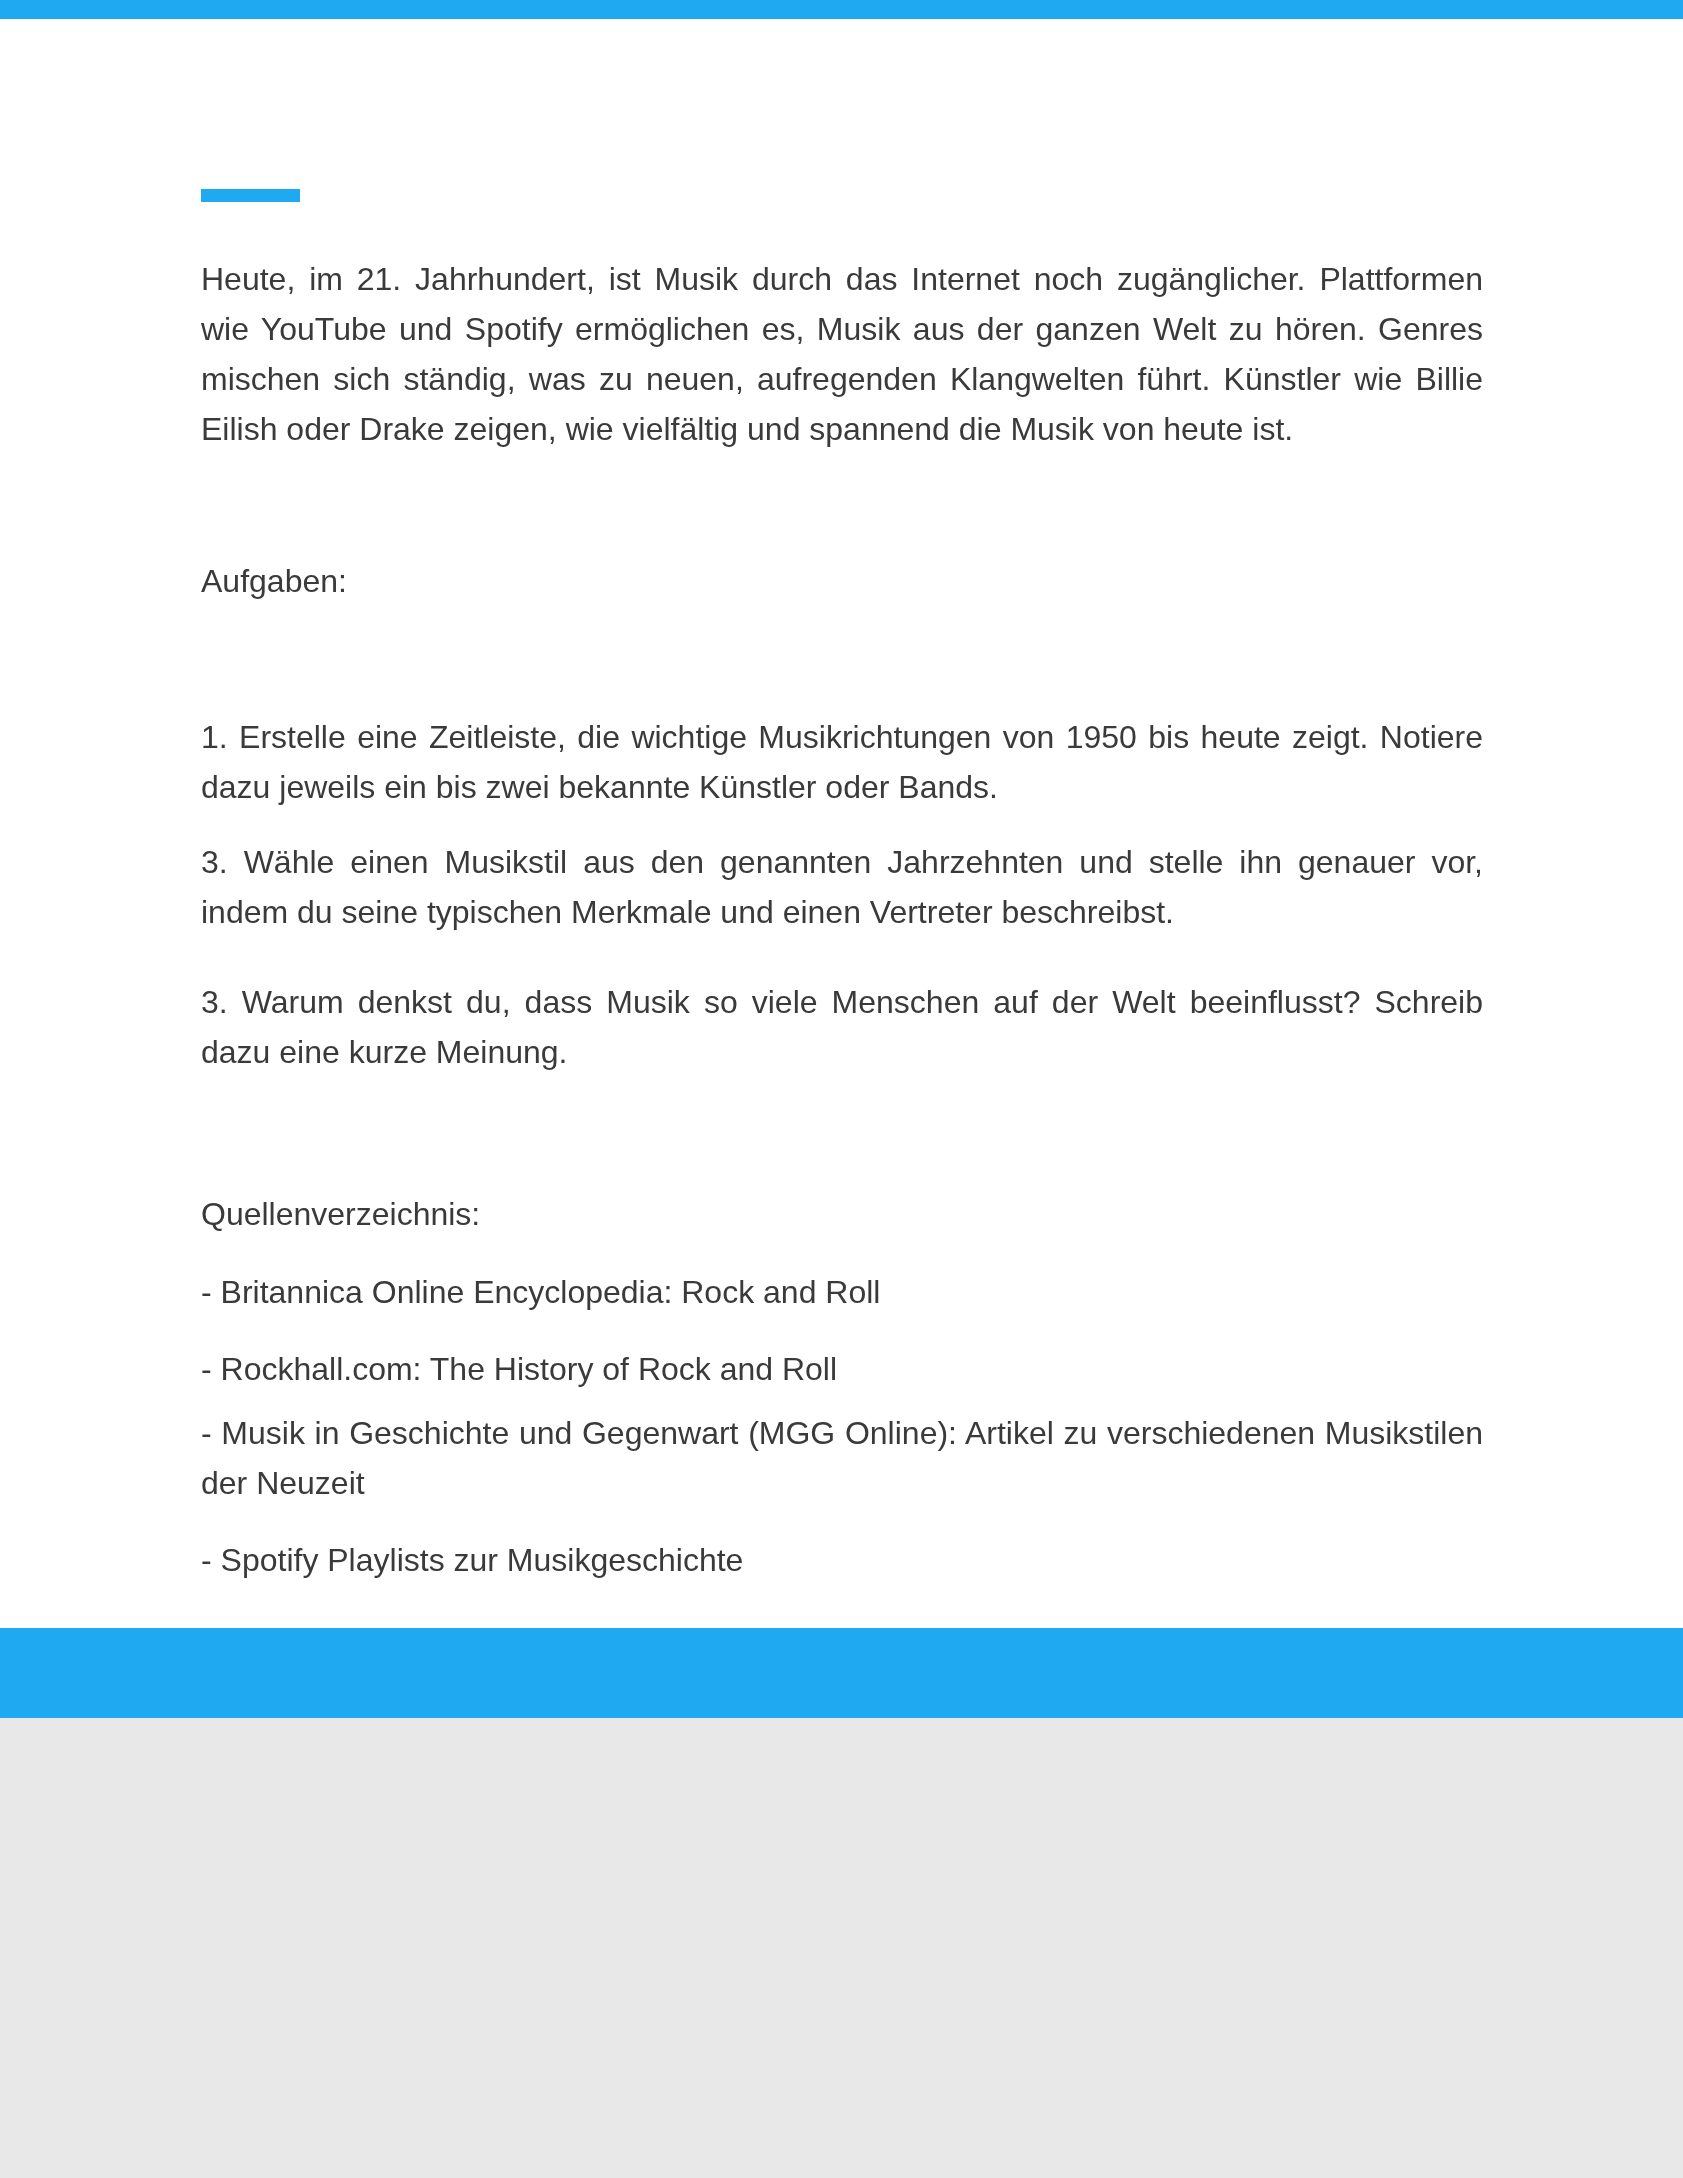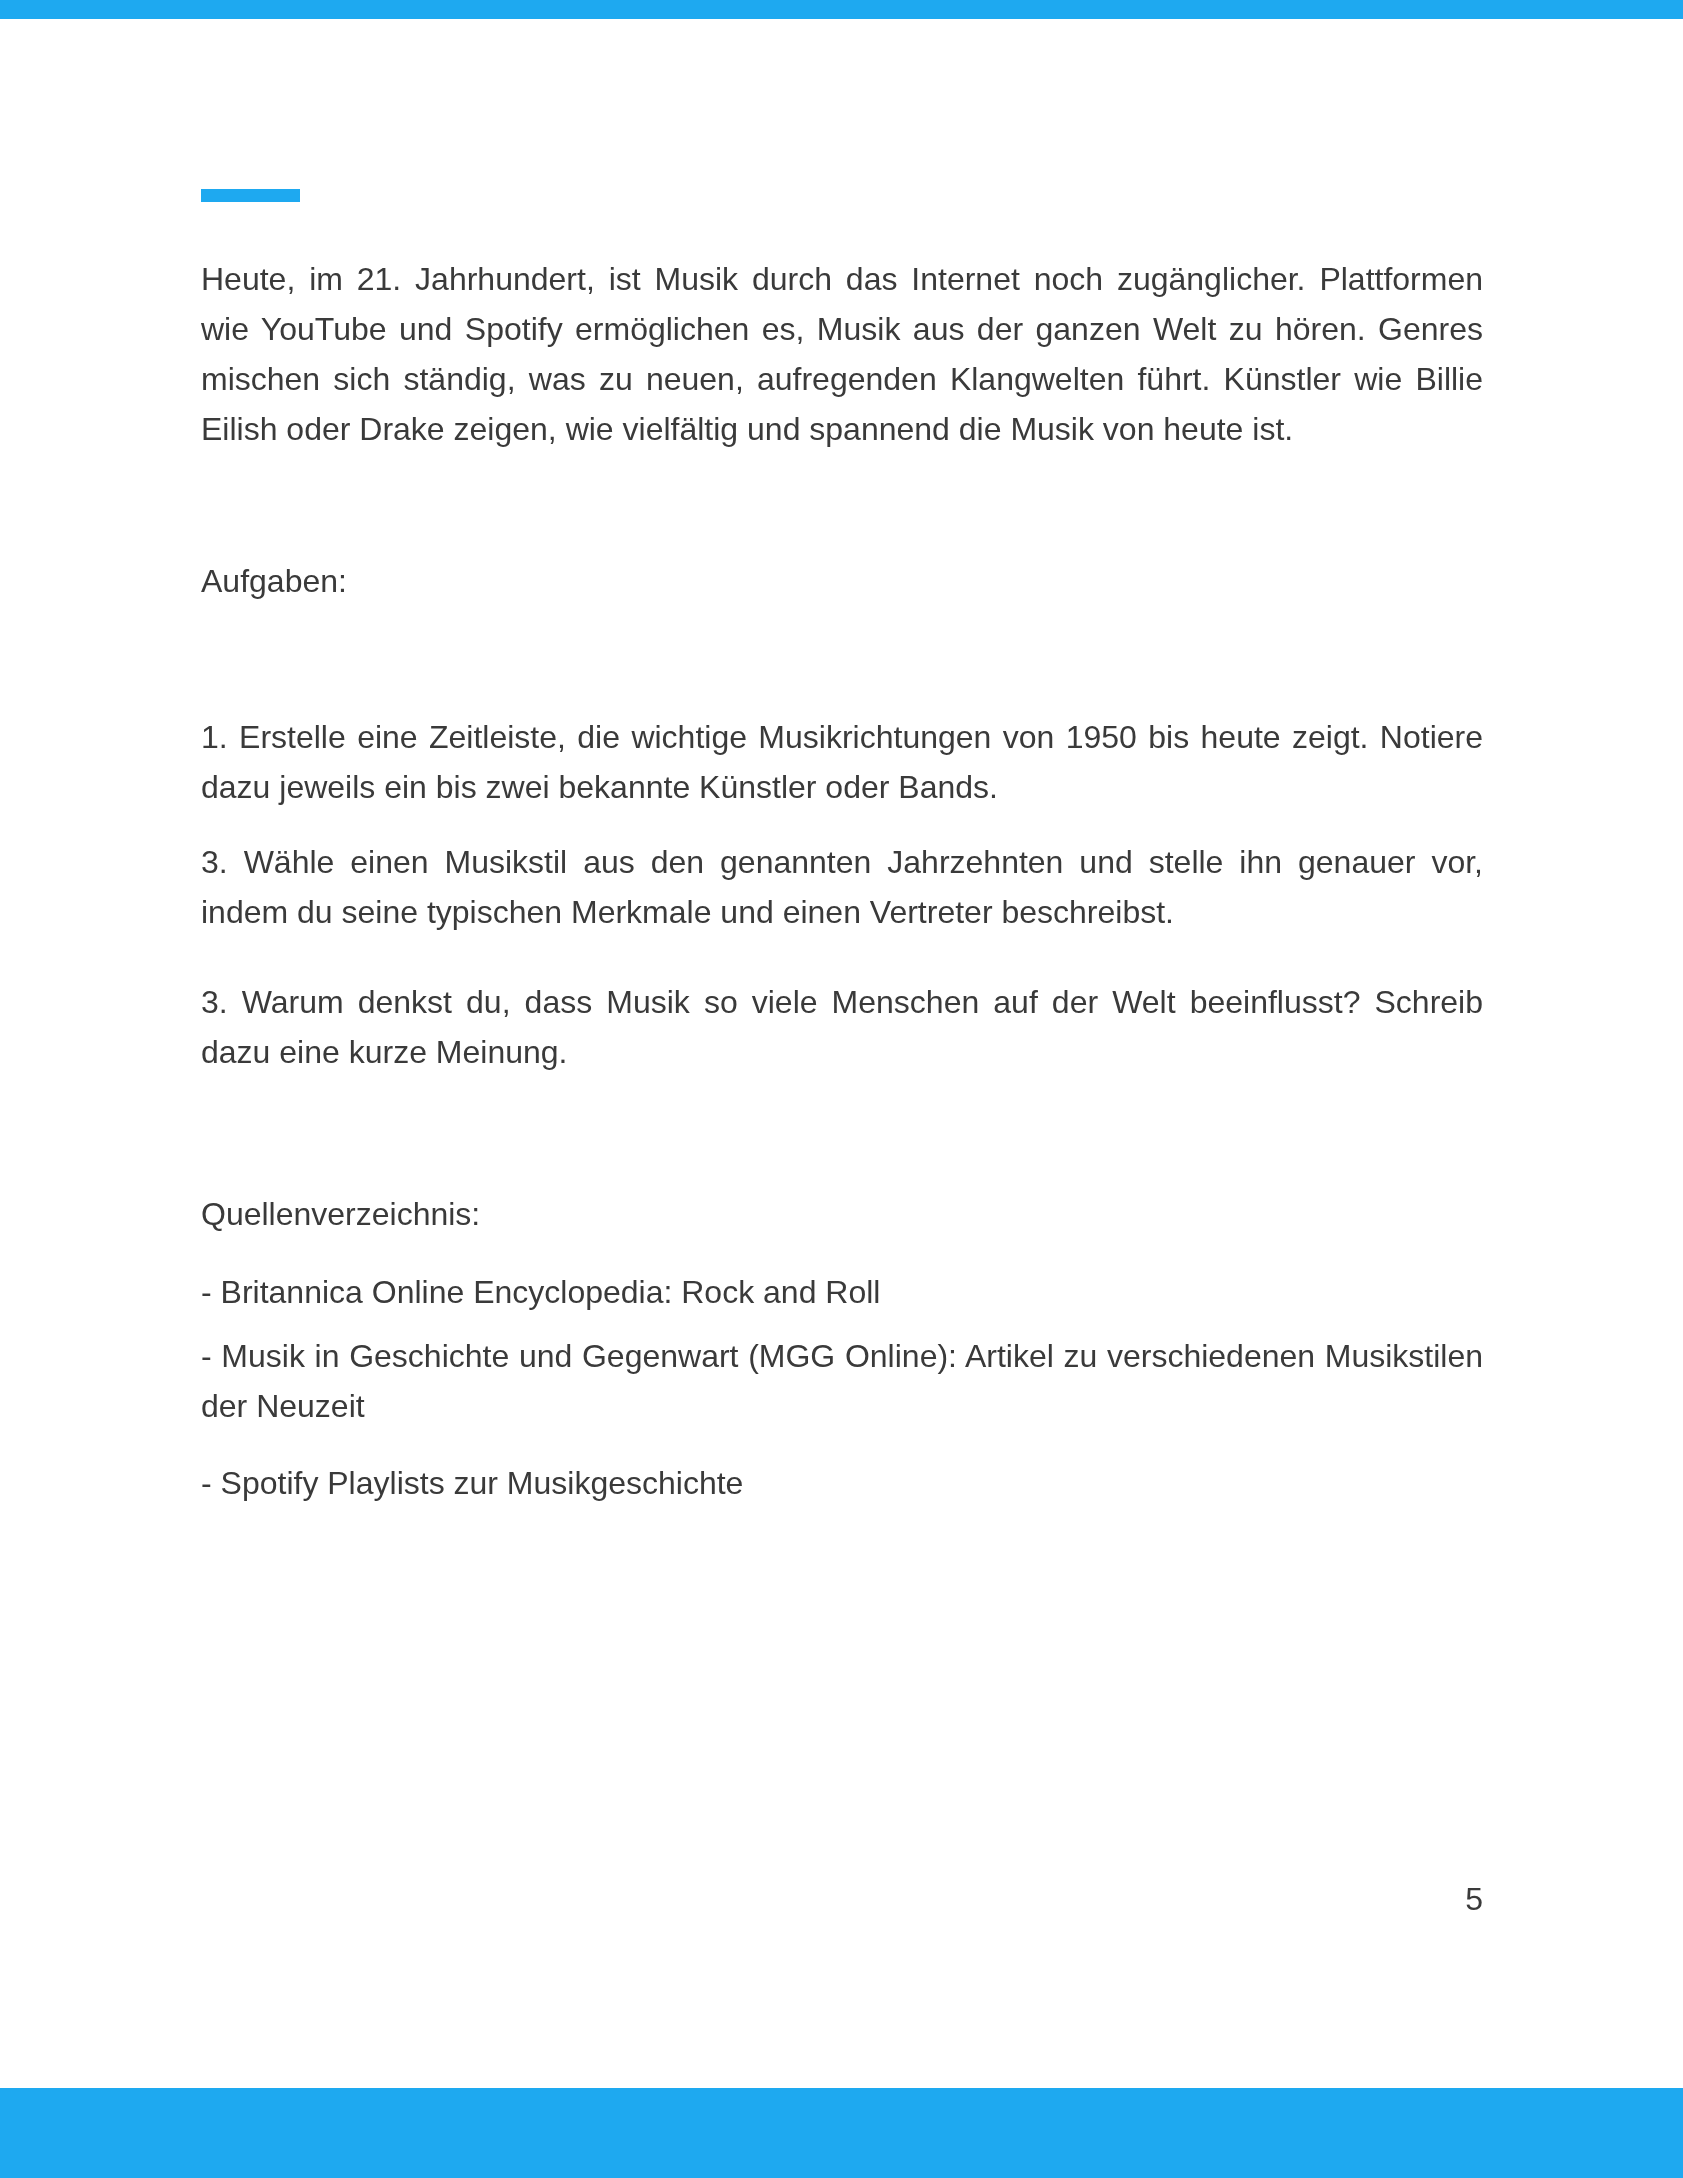--- a/index.html
+++ b/index.html
@@ -15,7 +15,7 @@
   .page {
     position: relative;
     width: 1683px;
-    height: 2178px;
+    height: 1718px;
     background: var(--page-bg);
     overflow: hidden;
   }

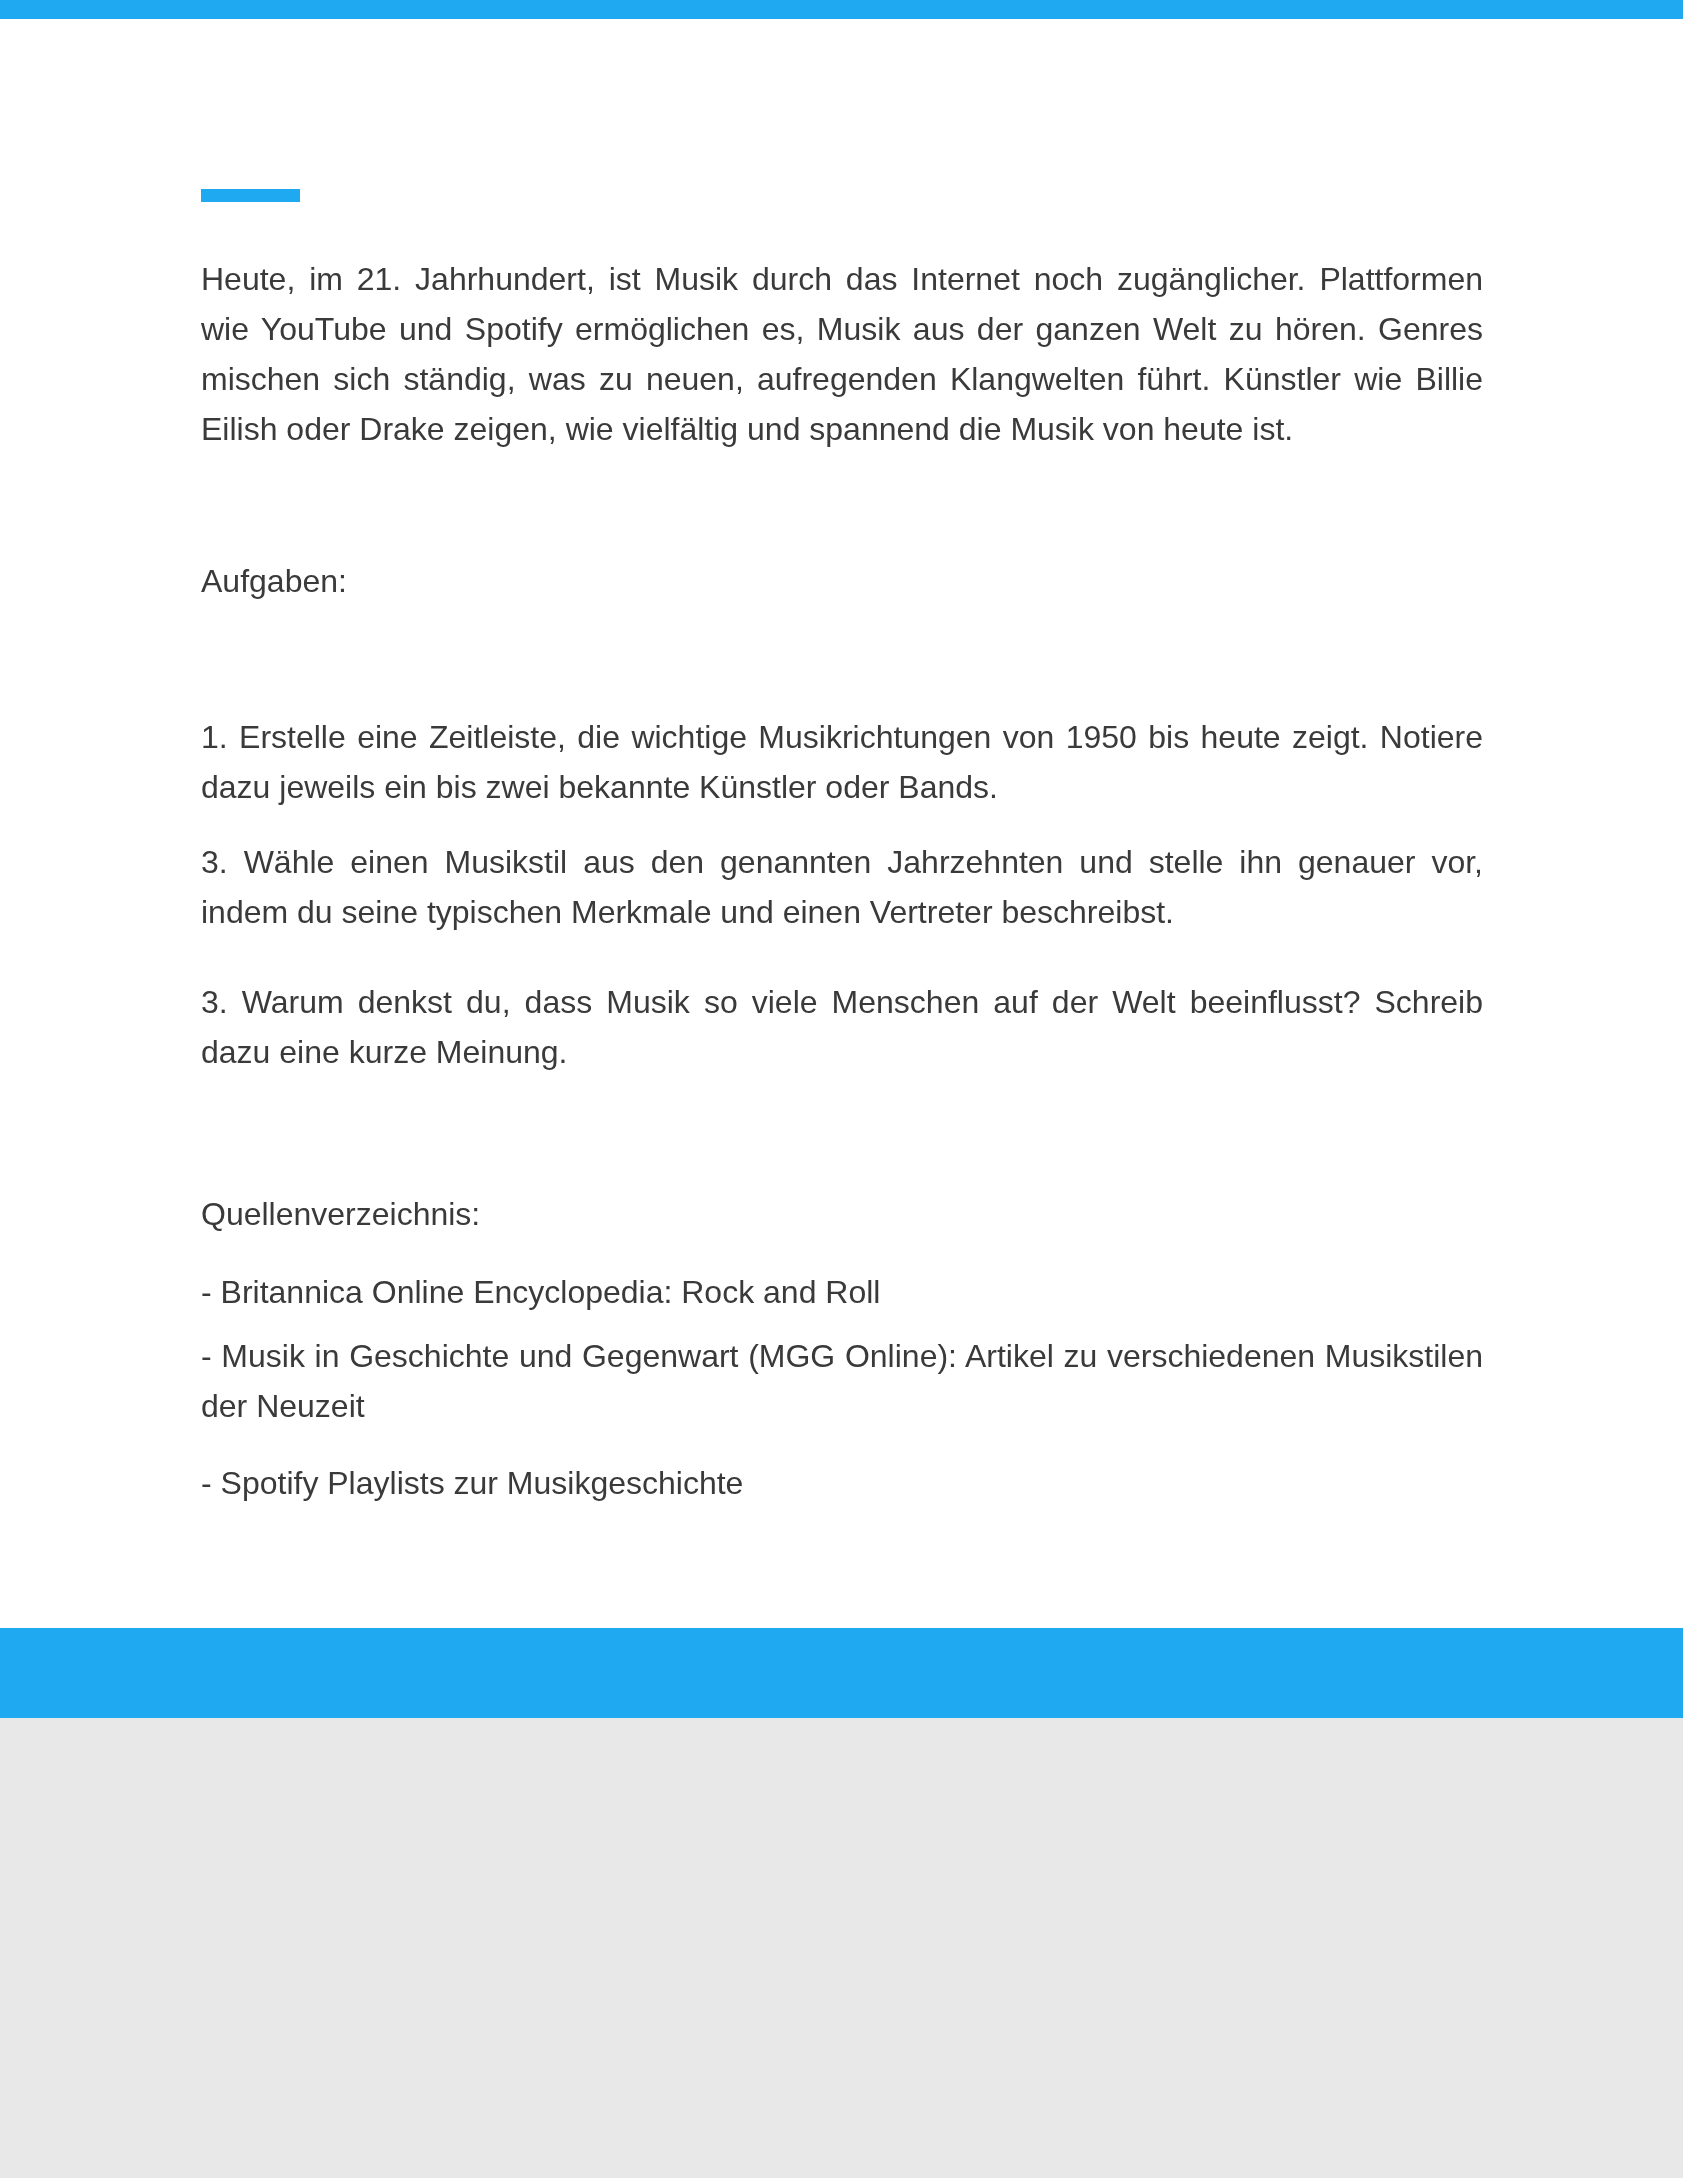--- a/index.html
+++ b/index.html
@@ -95,6 +95,7 @@
 
     <p class="source-item-1 justified">- Britannica Online Encyclopedia: Rock and Roll</p>
 
+    <p class="source-item-2 justified">- Rockhall.com: The History of Rock and Roll</p>
 
     <p class="source-item-3 justified">- Musik in Geschichte und Gegenwart (MGG Online): Artikel zu verschiedenen Musikstilen der Neuzeit</p>
 

